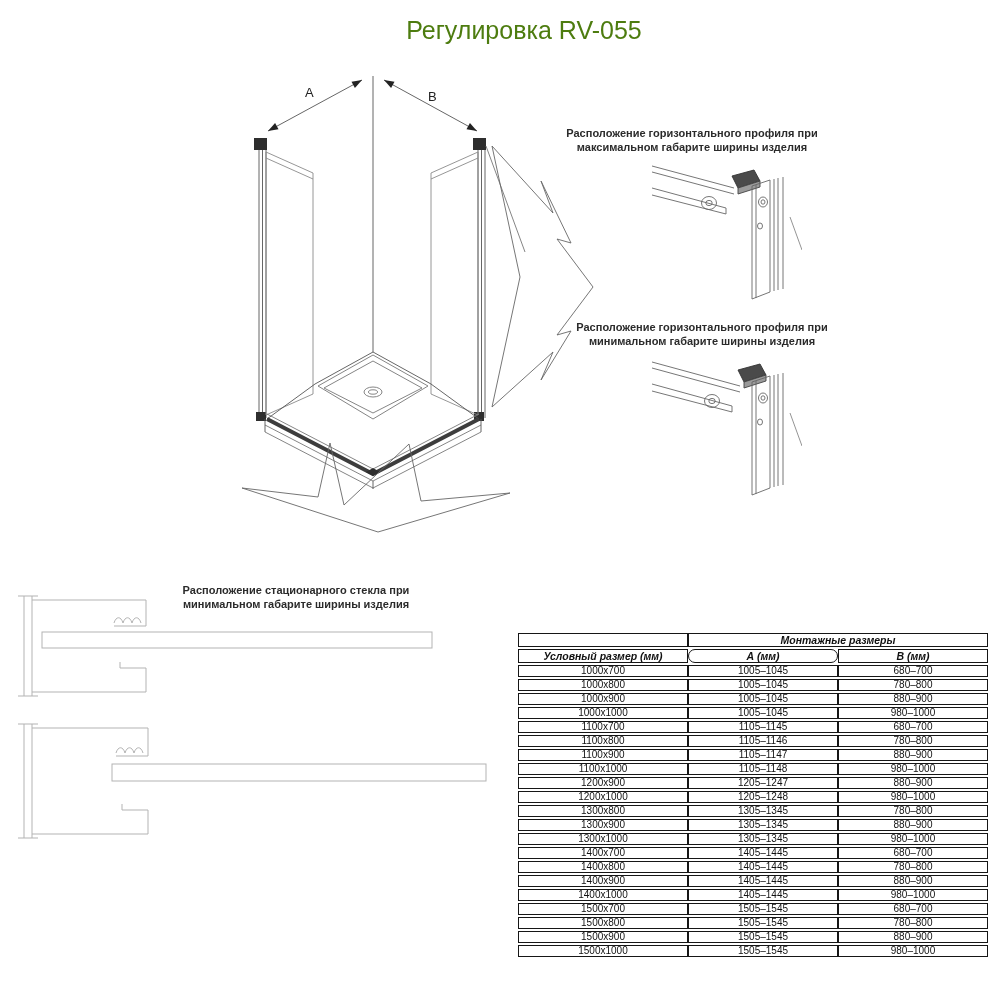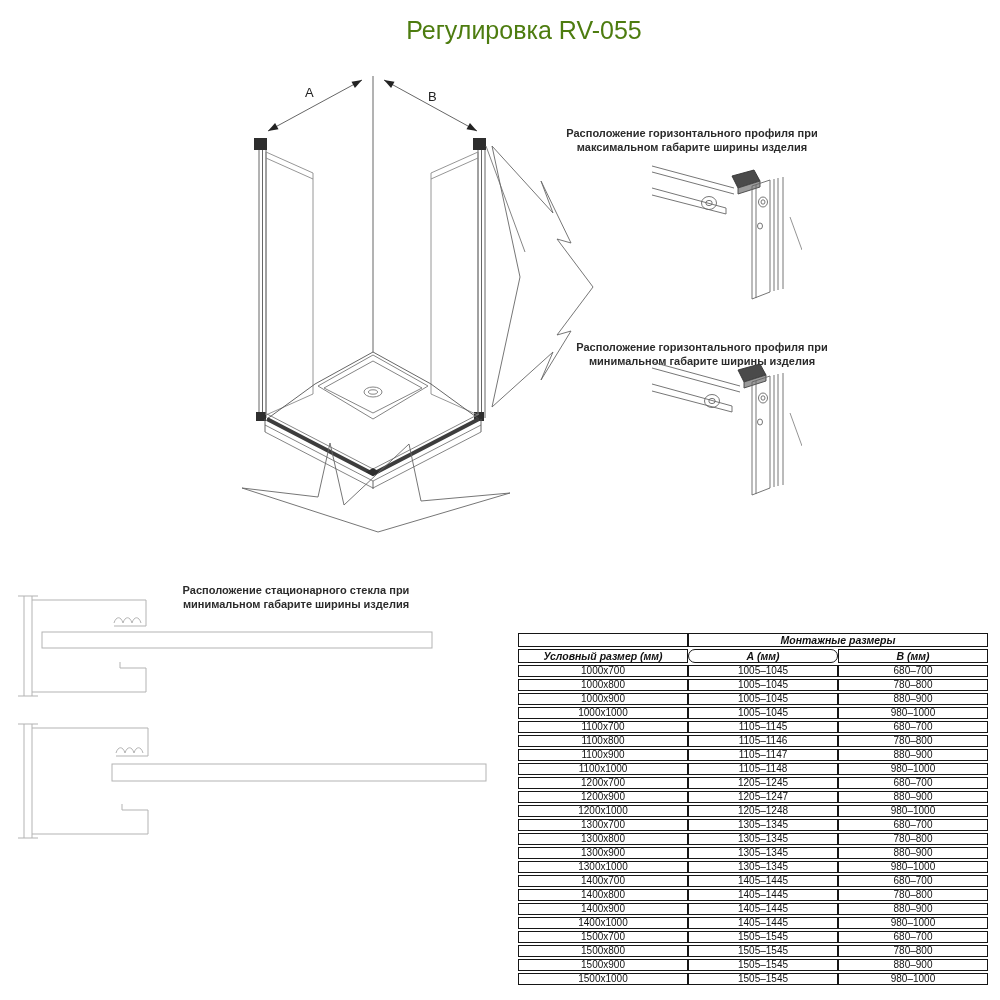--- a/index.html
+++ b/index.html
@@ -16,7 +16,7 @@
     color:#2b2b2b; text-align:center;
   }
   .cap-profile-max { left:552px; top:126px; width:280px; }
-  .cap-profile-min { left:562px; top:320px; width:280px;margin-top:20px; }
+  .cap-profile-min { left:562px; top:320px; width:280px; }
   .cap-glass-min  { left:156px; top:583px; width:280px; }
   .cap-glass-max  { left:160px; top:716px; width:280px; }
   svg { position:absolute; display:block; }

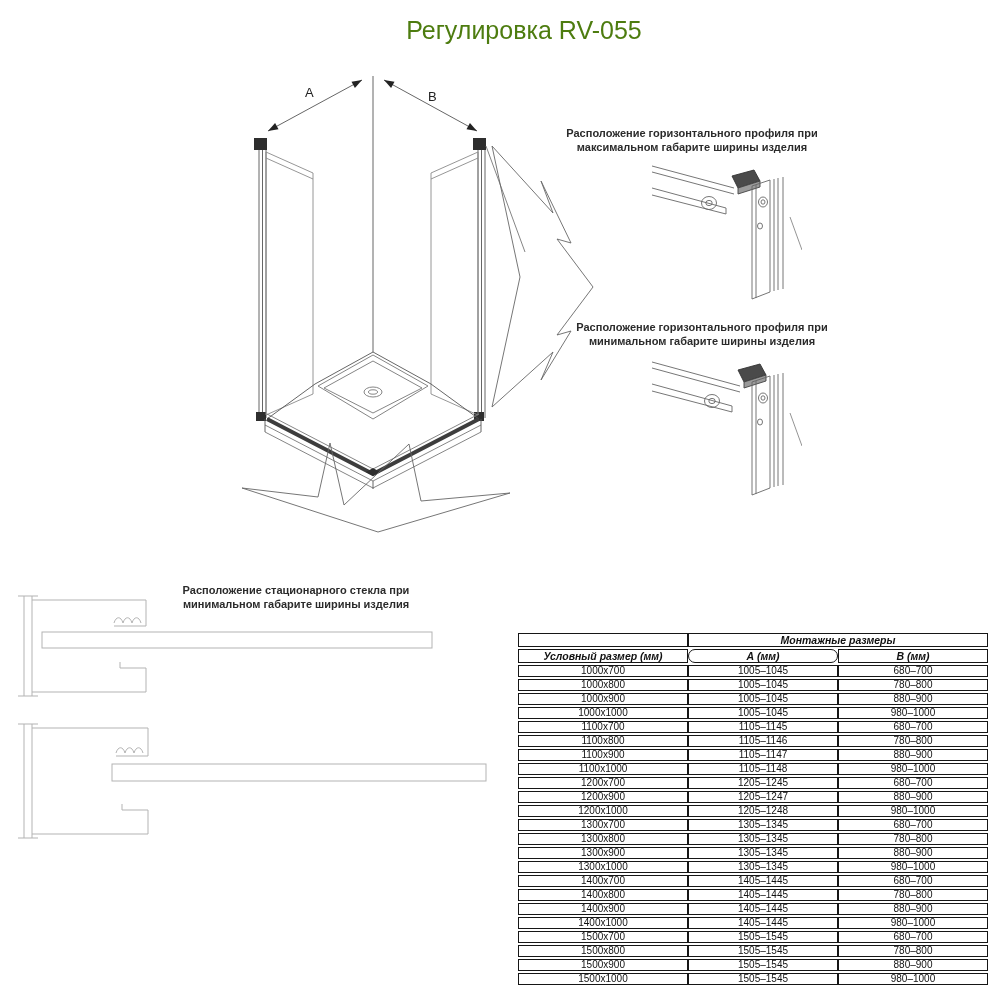--- a/index.html
+++ b/index.html
@@ -253,11 +253,6 @@
           <td>980–1000</td>
         </tr>
         <tr>
-          <td>1200x700</td>
-          <td>1205–1245</td>
-          <td>680–700</td>
-        </tr>
-        <tr>
           <td>1200x900</td>
           <td>1205–1247</td>
           <td>880–900</td>

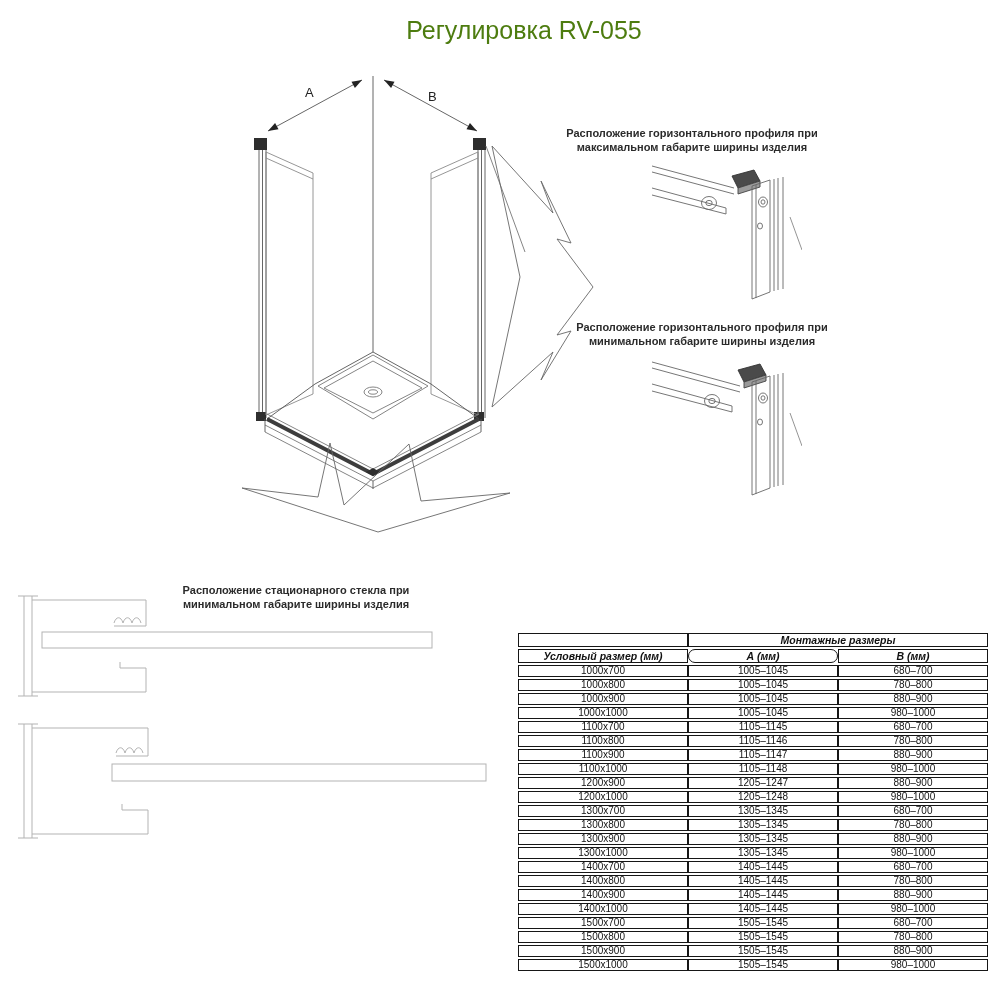--- a/index.html
+++ b/index.html
@@ -263,11 +263,6 @@
           <td>980–1000</td>
         </tr>
         <tr>
-          <td>1300x700</td>
-          <td>1305–1345</td>
-          <td>680–700</td>
-        </tr>
-        <tr>
           <td>1300x800</td>
           <td>1305–1345</td>
           <td>780–800</td>

